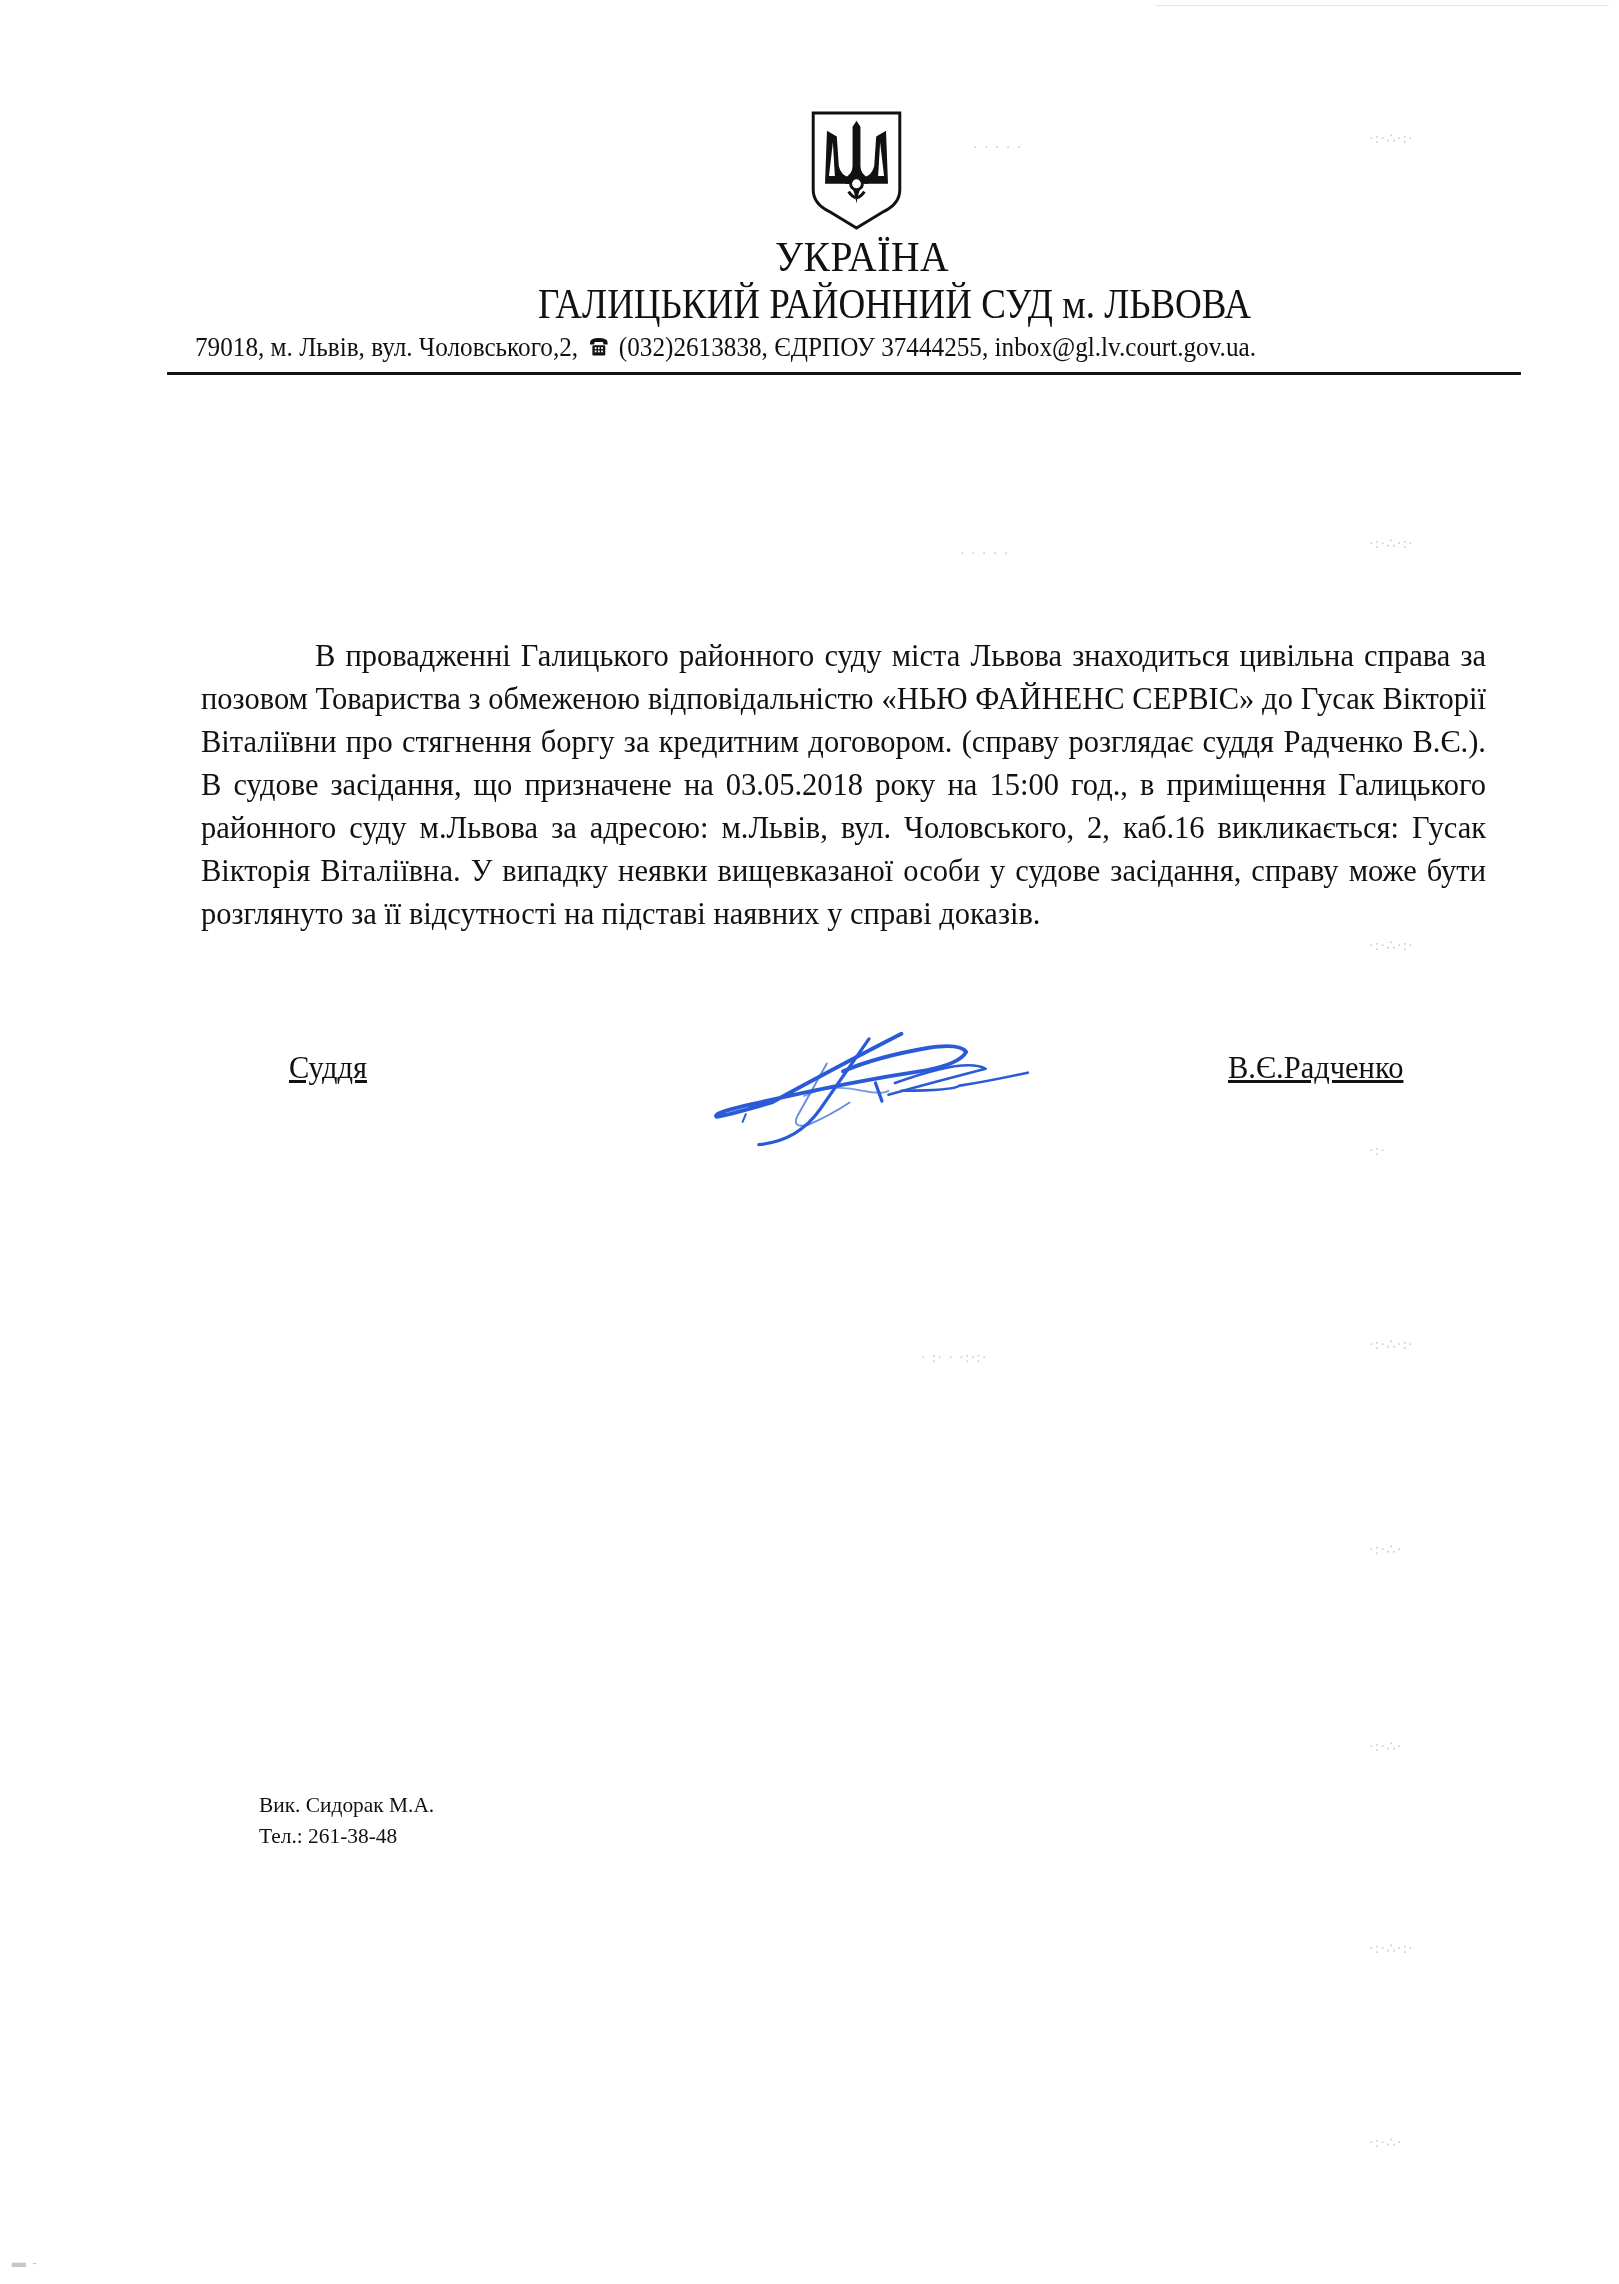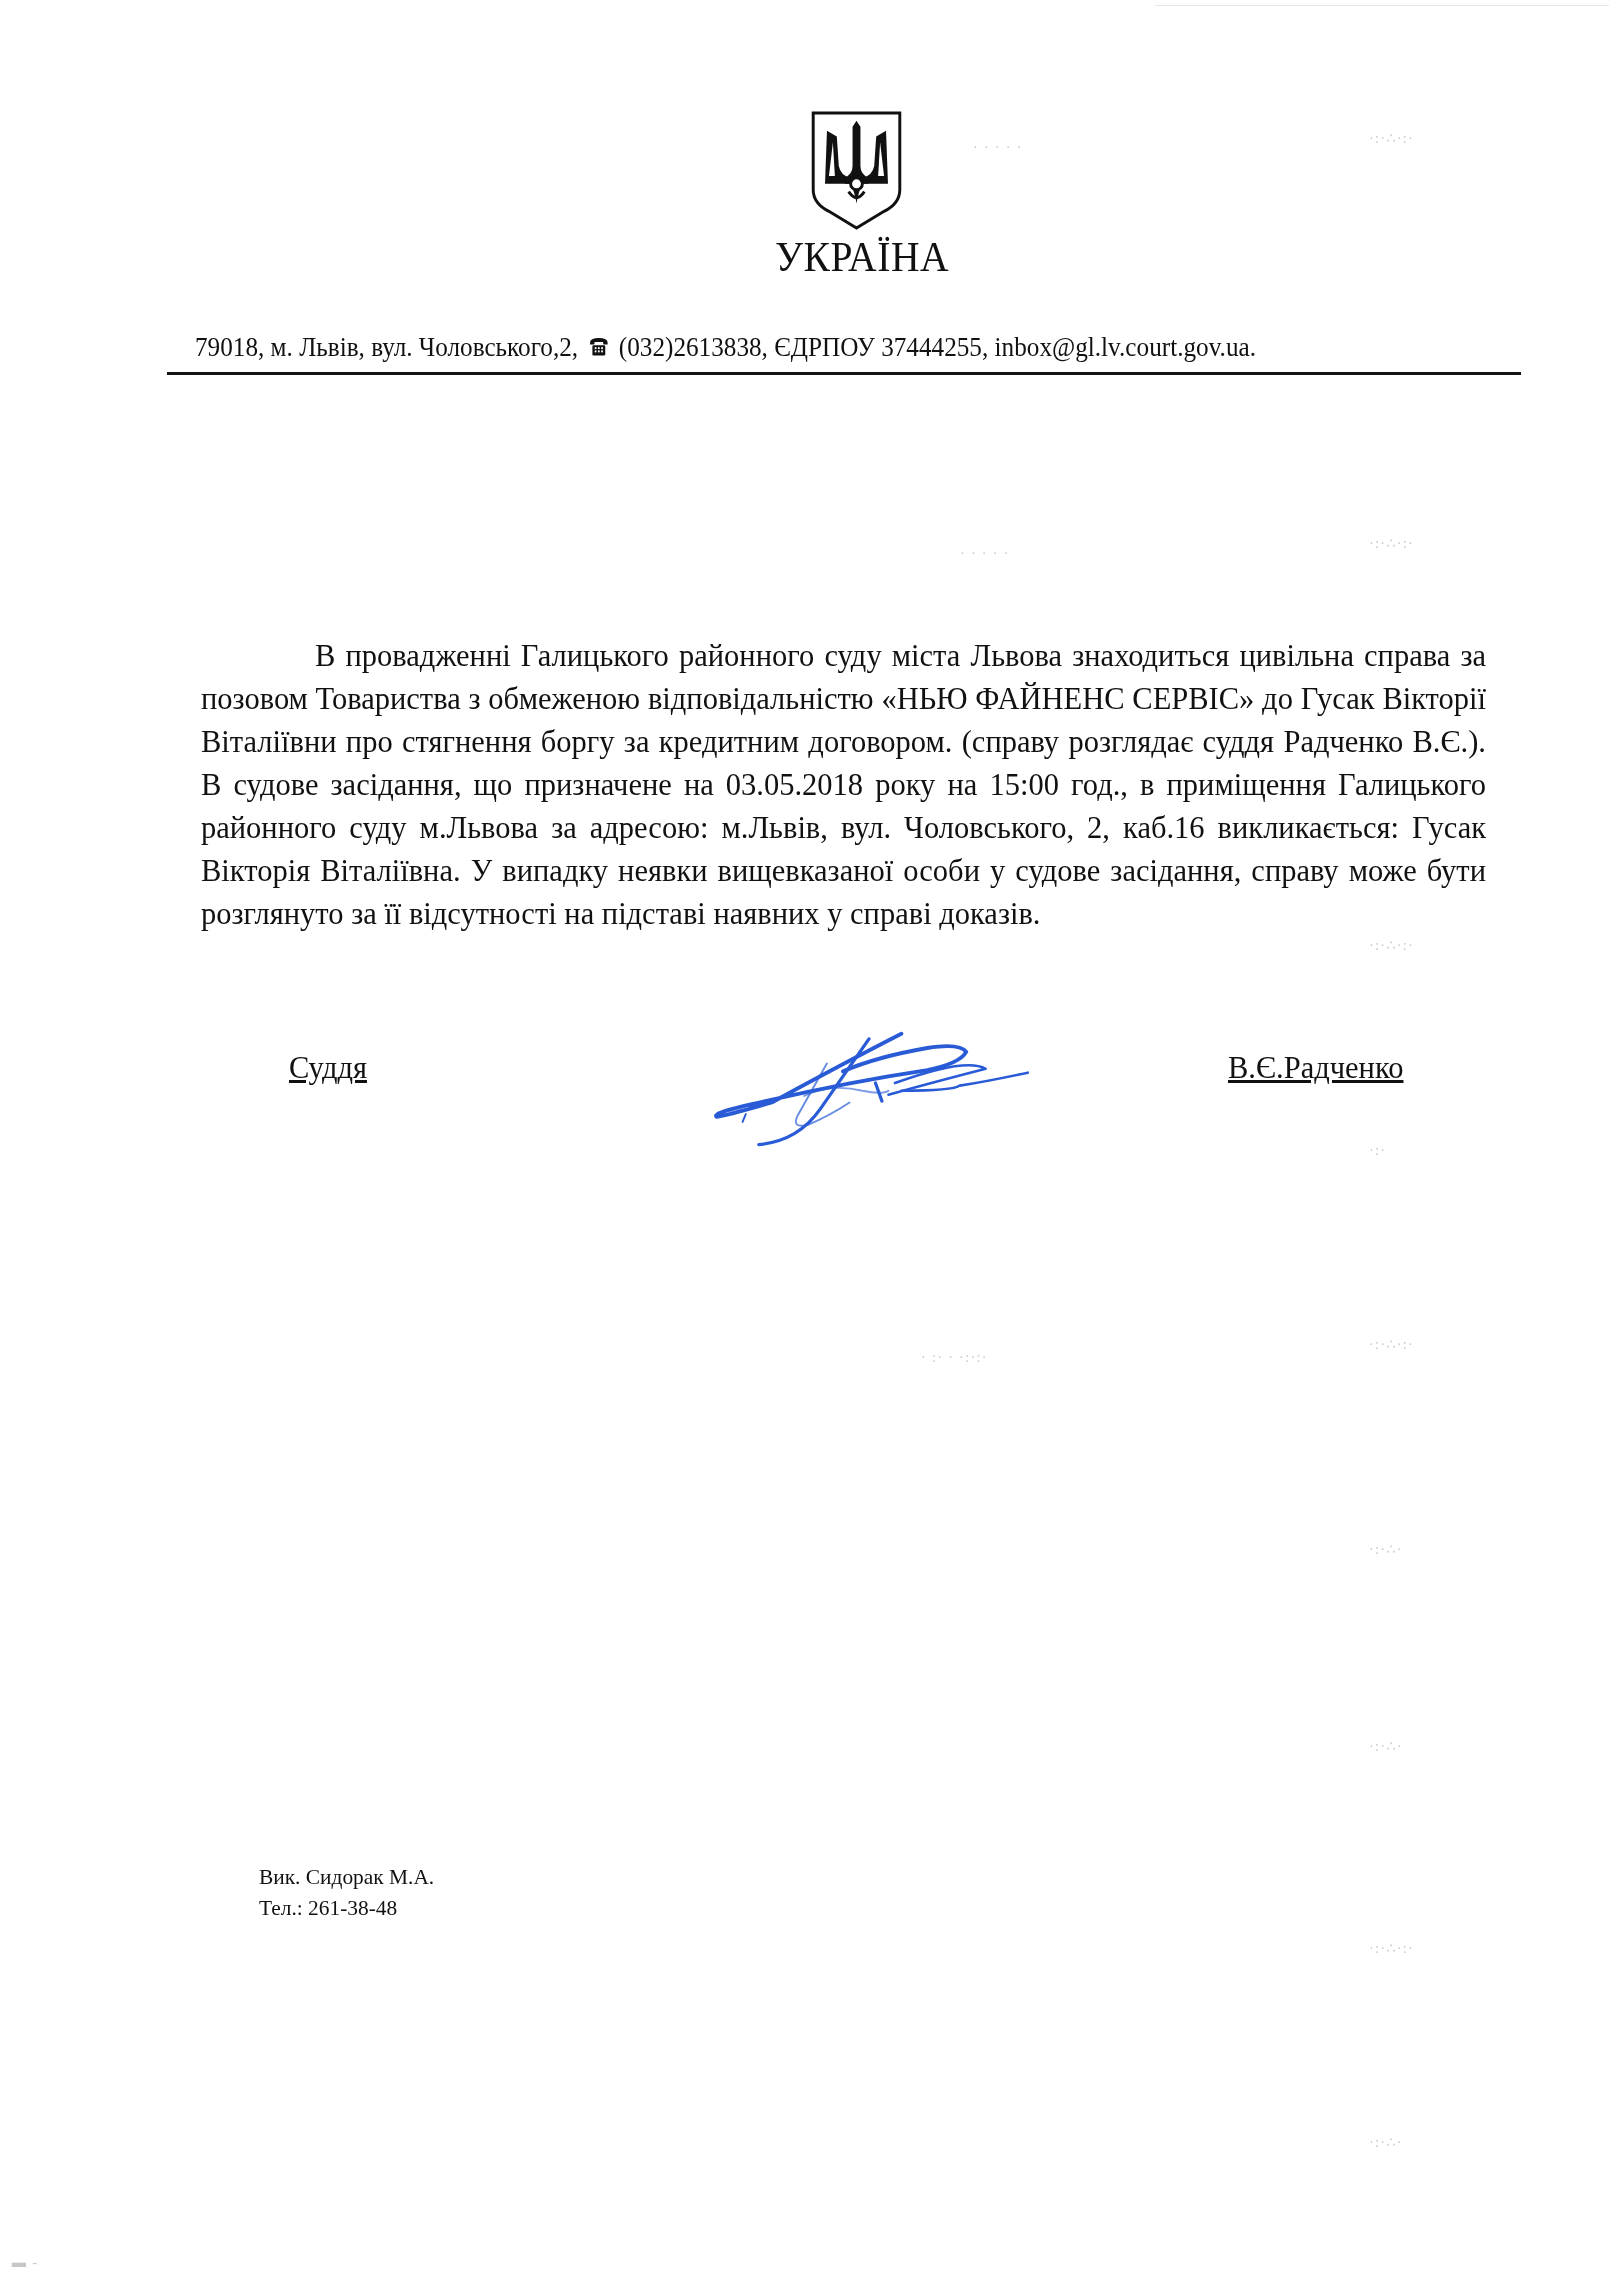--- a/index.html
+++ b/index.html
@@ -145,6 +145,9 @@
     <span>УКРАЇНА</span>
   </div>
 
+  <div class="court">
+    <span class="court-inner">ГАЛИЦЬКИЙ РАЙОННИЙ СУД м. ЛЬВОВА</span>
+  </div>
 
   <div class="contacts">
     <span>79018,  м. Львів,  вул. Чоловського,2,</span>

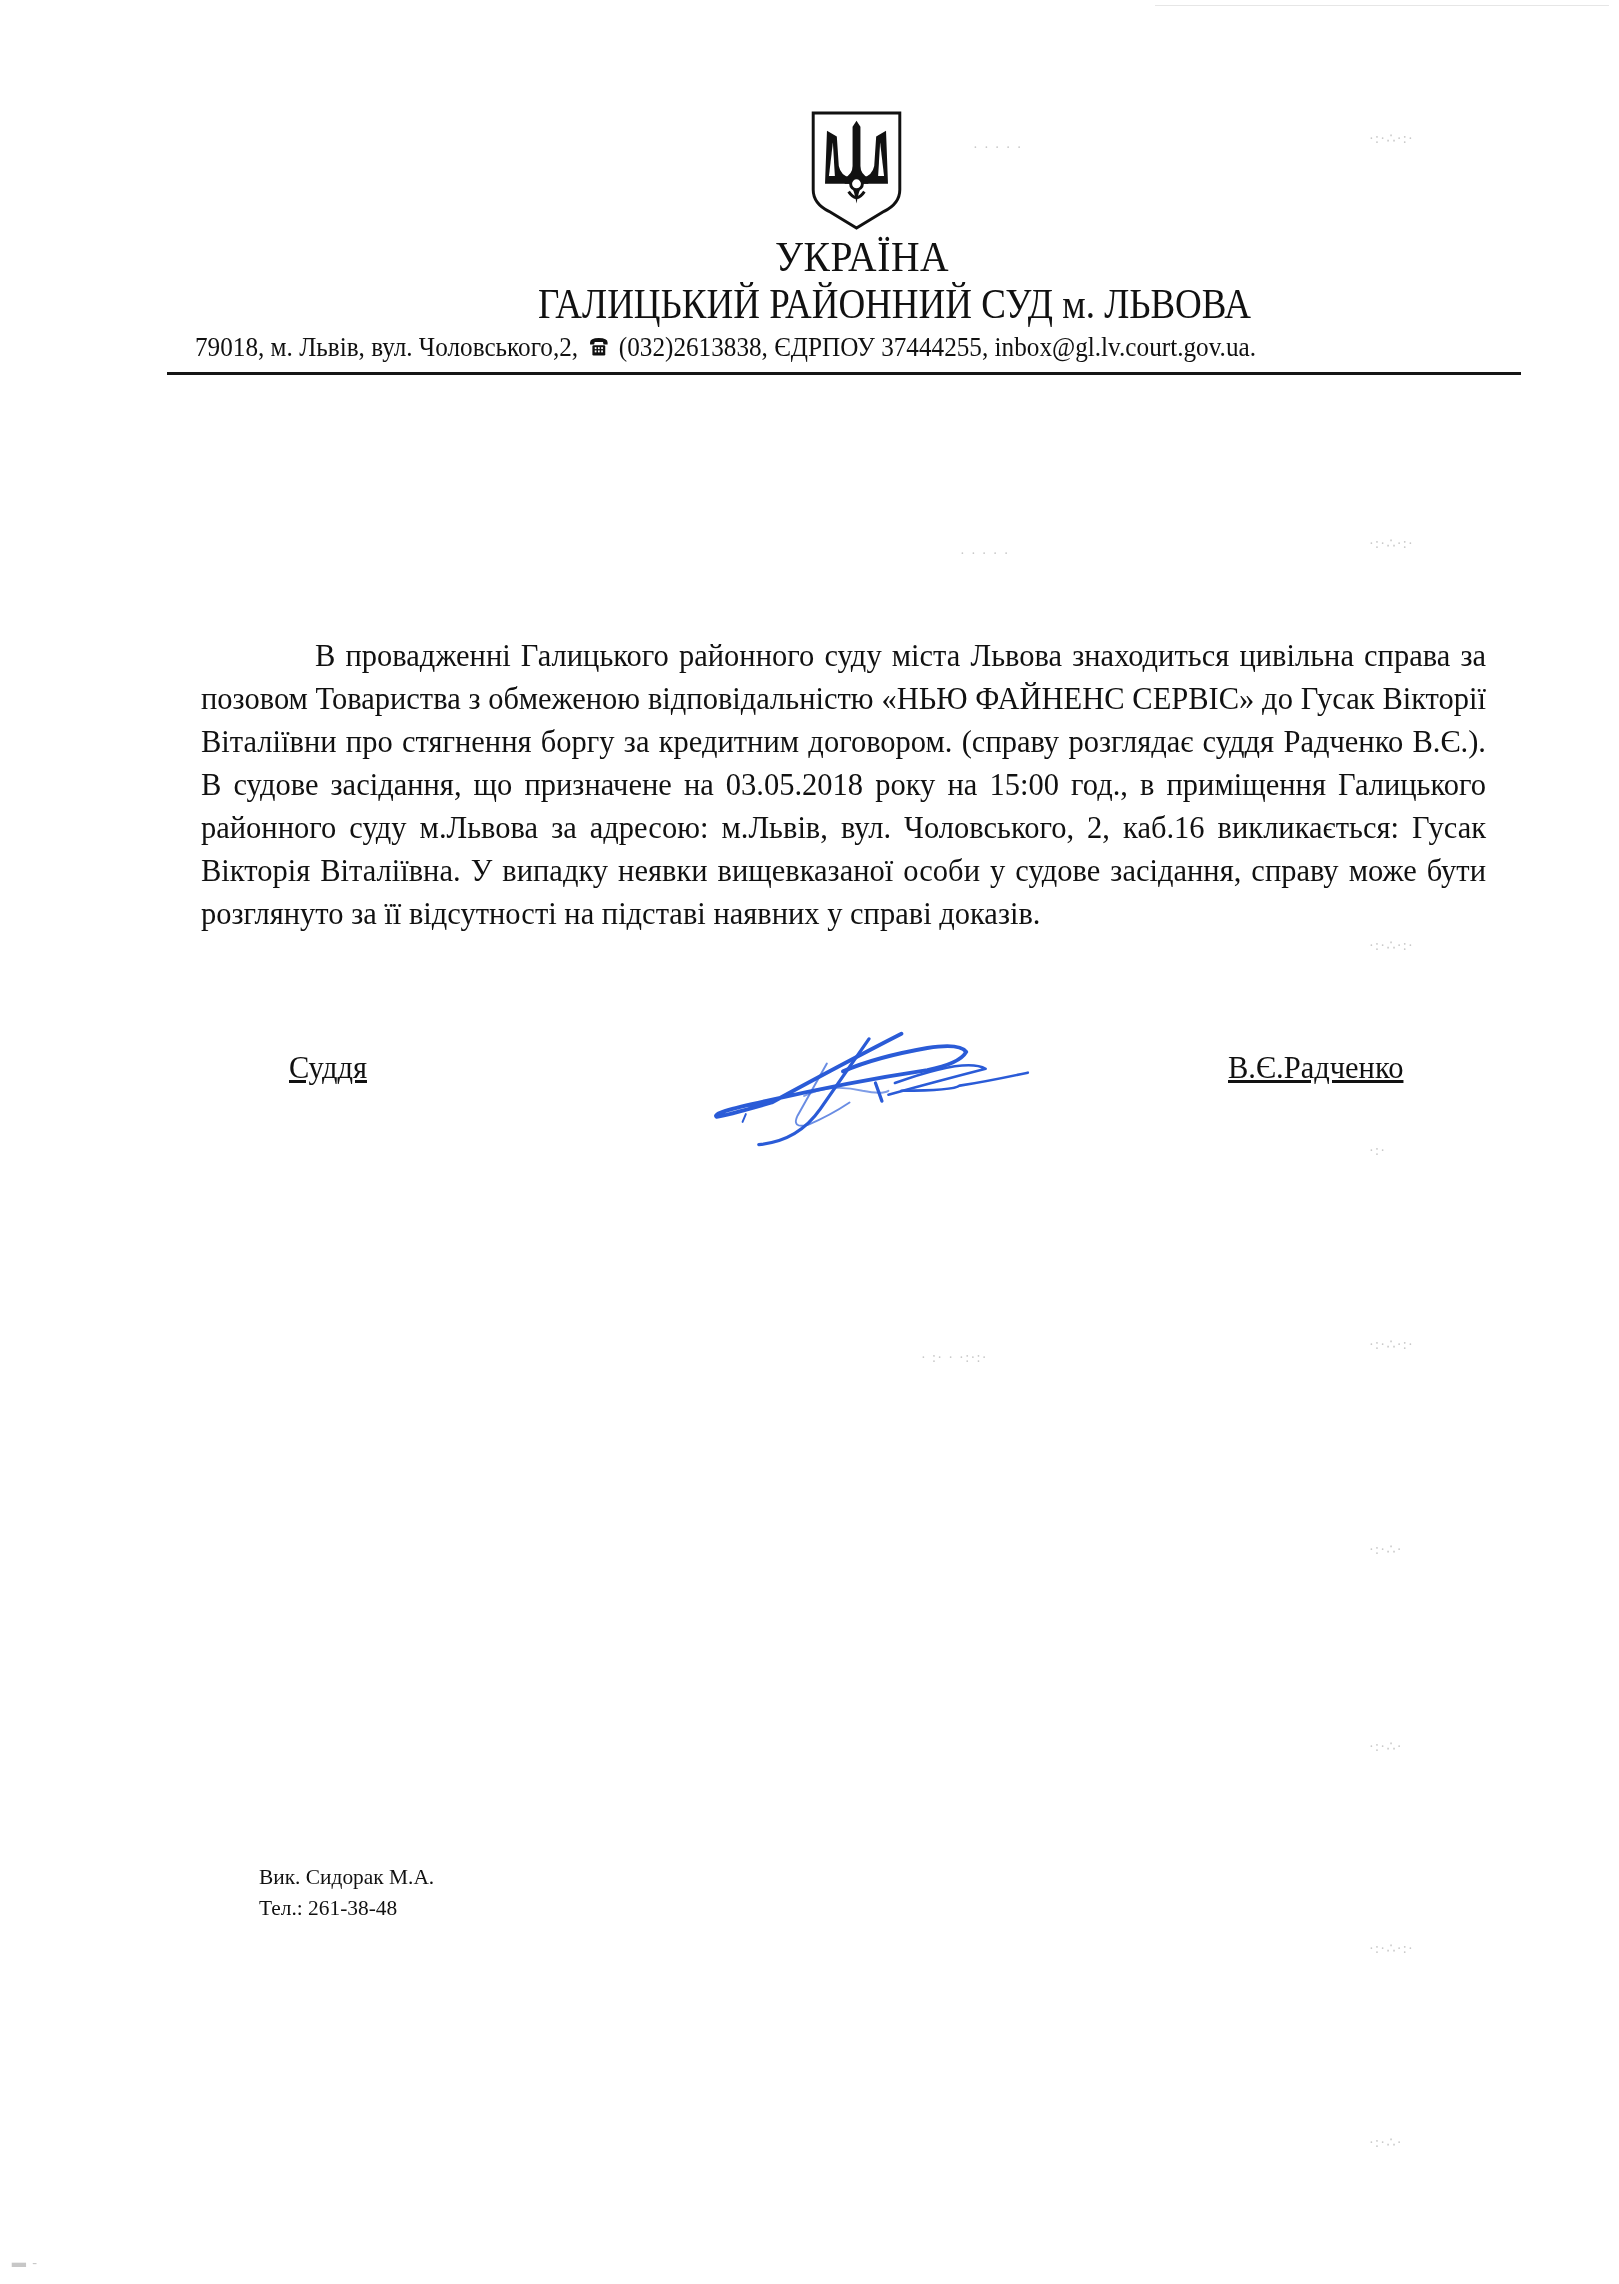--- a/index.html
+++ b/index.html
@@ -111,7 +111,7 @@
     }
     .executor {
       position: absolute;
-      left: 259px; top: 1862px;
+      left: 259px; top: 1790px;
       font-size: 21.4px;
       line-height: 30.5px;
     }

